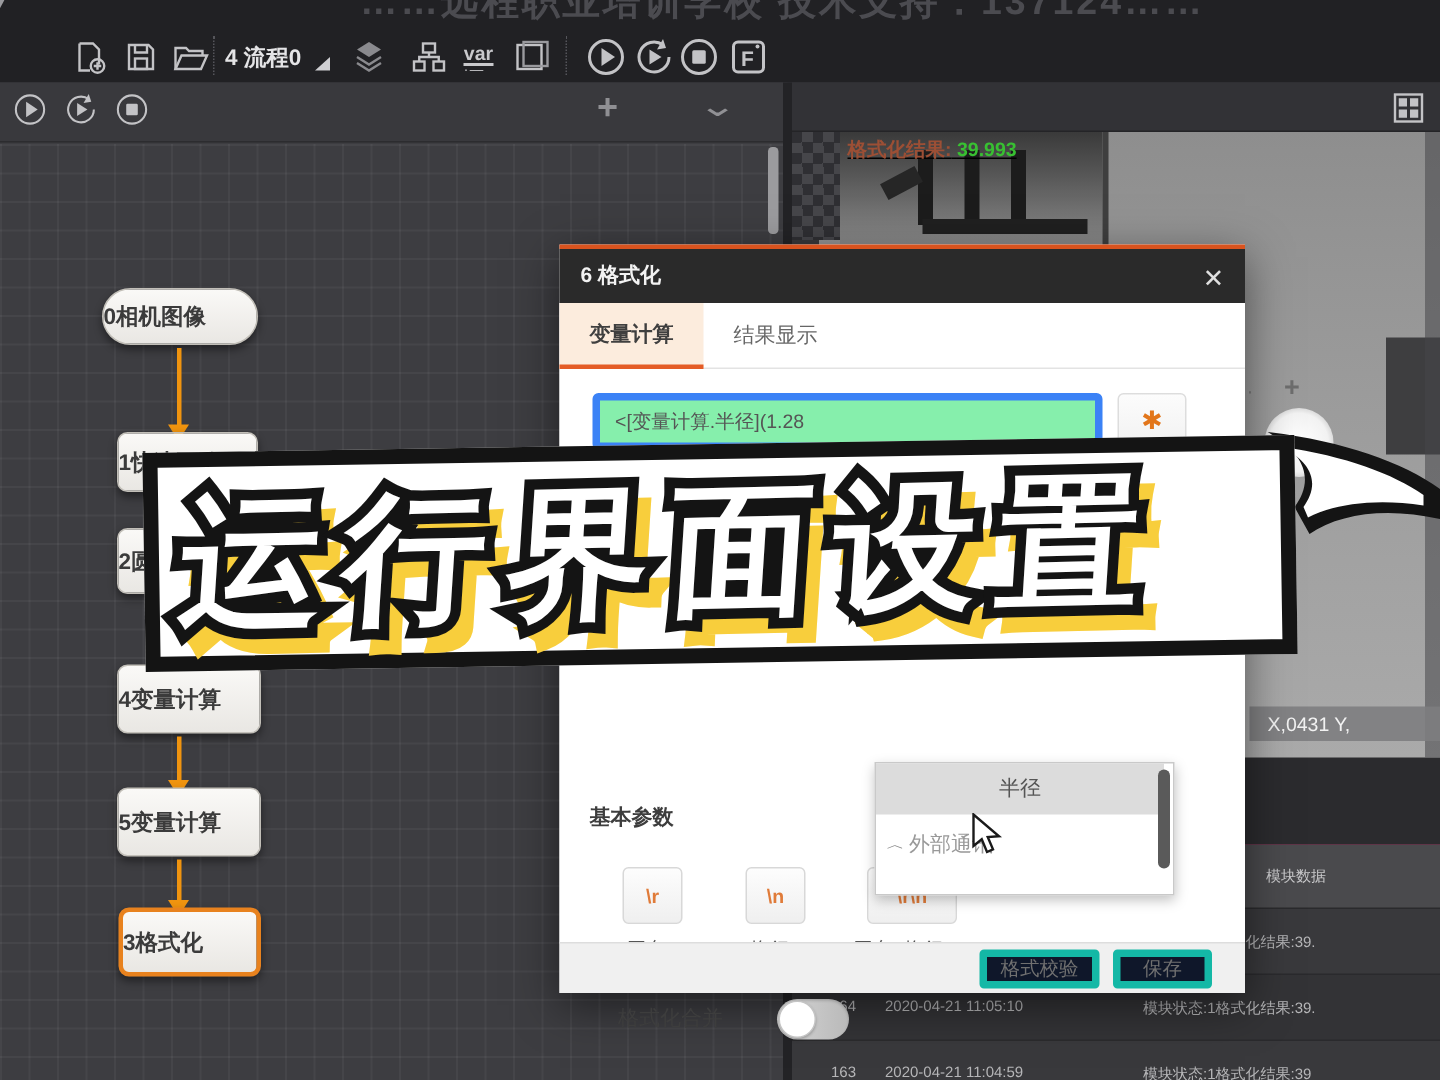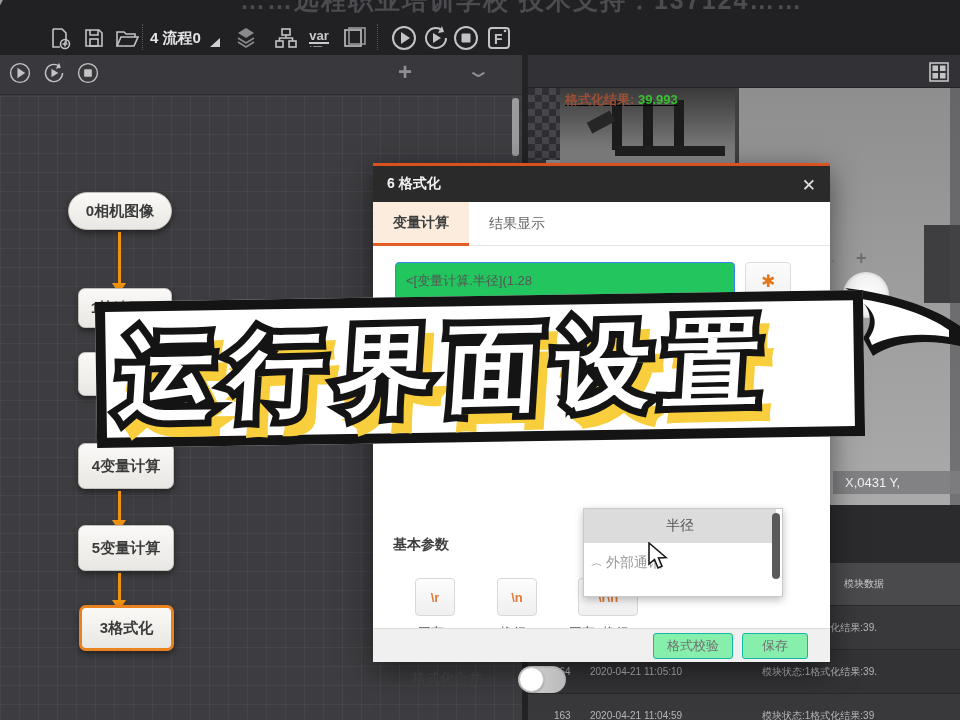--- a/index.html
+++ b/index.html
@@ -32,7 +32,7 @@
   .canvas-scroll{position:absolute;left:512px;top:98px;width:7px;height:58px;background:#9b9b9e;border-radius:3px;}
   .splitter{position:absolute;left:522px;top:55px;width:6px;height:665px;background:#232326;}
 
-  .flow-node{position:absolute;display:flex;align-items:center;justify-content:center;
+  .flow-node{position:absolute;display:flex;align-items:center;justify-content:flex-start;
     background:linear-gradient(#fafa f8,#e9e7e3);background:linear-gradient(#faf9f7,#e9e7e3);
     border:1px solid #c2bfb8;border-radius:7px;color:#3b3b3b;font-size:15px;font-weight:bold;
     box-shadow:0 3px 6px rgba(0,0,0,0.45);white-space:nowrap;overflow:hidden;}

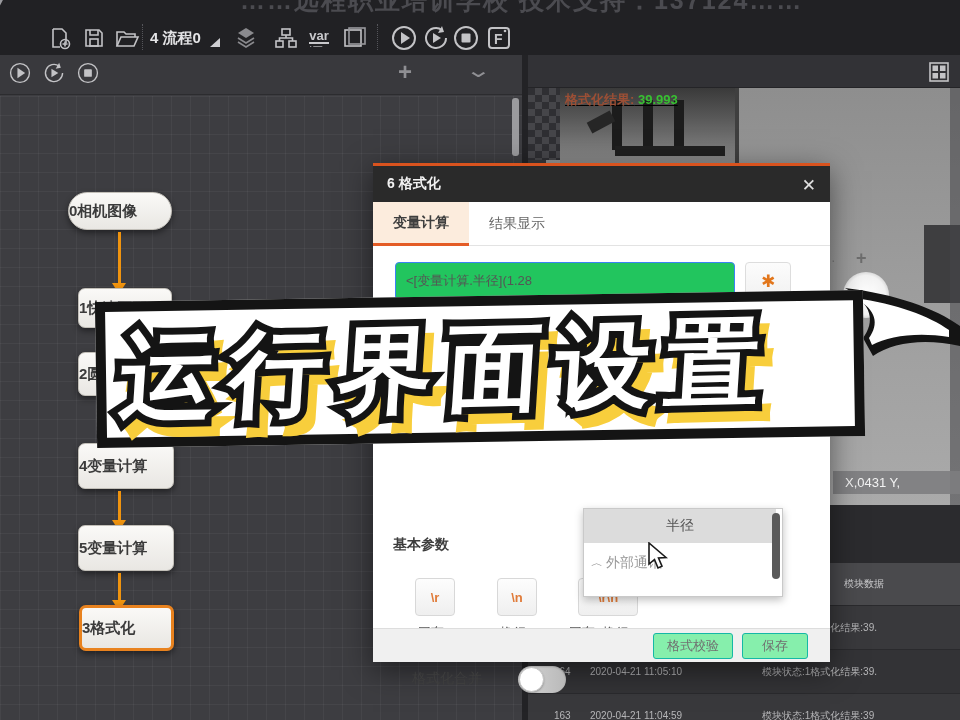--- a/index.html
+++ b/index.html
@@ -88,8 +88,8 @@
   .dlg-tab{height:44px;padding:0 20px;display:flex;align-items:center;font-size:14px;color:#666;}
   .dlg-tab.active{background:#fcecdd;color:#3f3f3f;font-weight:bold;border-bottom:3px solid #e45c26;}
   .dlg-body{position:absolute;left:0;top:83px;width:457px;height:382px;background:#fff;}
-  .fmt-input{position:absolute;left:22px;top:16px;width:340px;height:38px;border:1px solid #3b82f6;border-radius:4px;
-    padding:0 10px;font-size:13px;color:#555;outline:none;background:#22c55e;}
+  .fmt-input{position:absolute;left:22px;top:16px;width:340px;height:38px;border:5px solid #3b82f6;border-radius:4px;
+    padding:0 10px;font-size:13px;color:#555;outline:none;background:#86efac;}
   .insert-btn{position:absolute;left:372px;top:16px;width:46px;height:38px;border:1px solid #ddd;border-radius:4px;
     background:linear-gradient(#fcfcfc,#f1f1f1);color:#e2761b;font-size:17px;display:flex;align-items:center;justify-content:center;}
   .end-label{position:absolute;left:20px;top:290px;font-size:14px;font-weight:bold;color:#3d3d3d;}

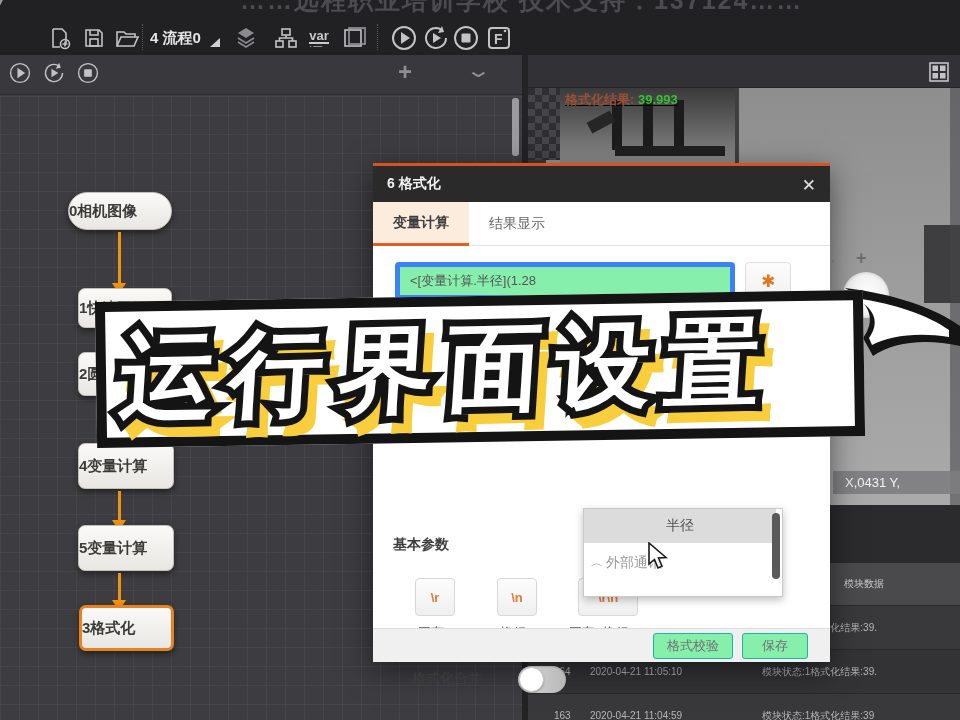--- a/index.html
+++ b/index.html
@@ -104,7 +104,7 @@
   .toggle-knob{position:absolute;left:1px;top:1px;width:25px;height:25px;border-radius:13px;background:#fff;
     border:1px solid #c4c4c4;box-shadow:0 1px 2px rgba(0,0,0,0.25);}
   .dlg-footer{position:absolute;left:0;top:465px;width:457px;height:34px;background:#f0f0f0;border-top:1px solid #ddd;}
-  .ftr-btn{position:absolute;top:4px;height:26px;border:1px solid #14b8a6;border-radius:3px;background:#86efac;
+  .ftr-btn{position:absolute;top:4px;height:26px;border:5px solid #14b8a6;border-radius:3px;background:#0f172a;
     color:#707070;font-size:13px;display:flex;align-items:center;justify-content:center;}
 
   

